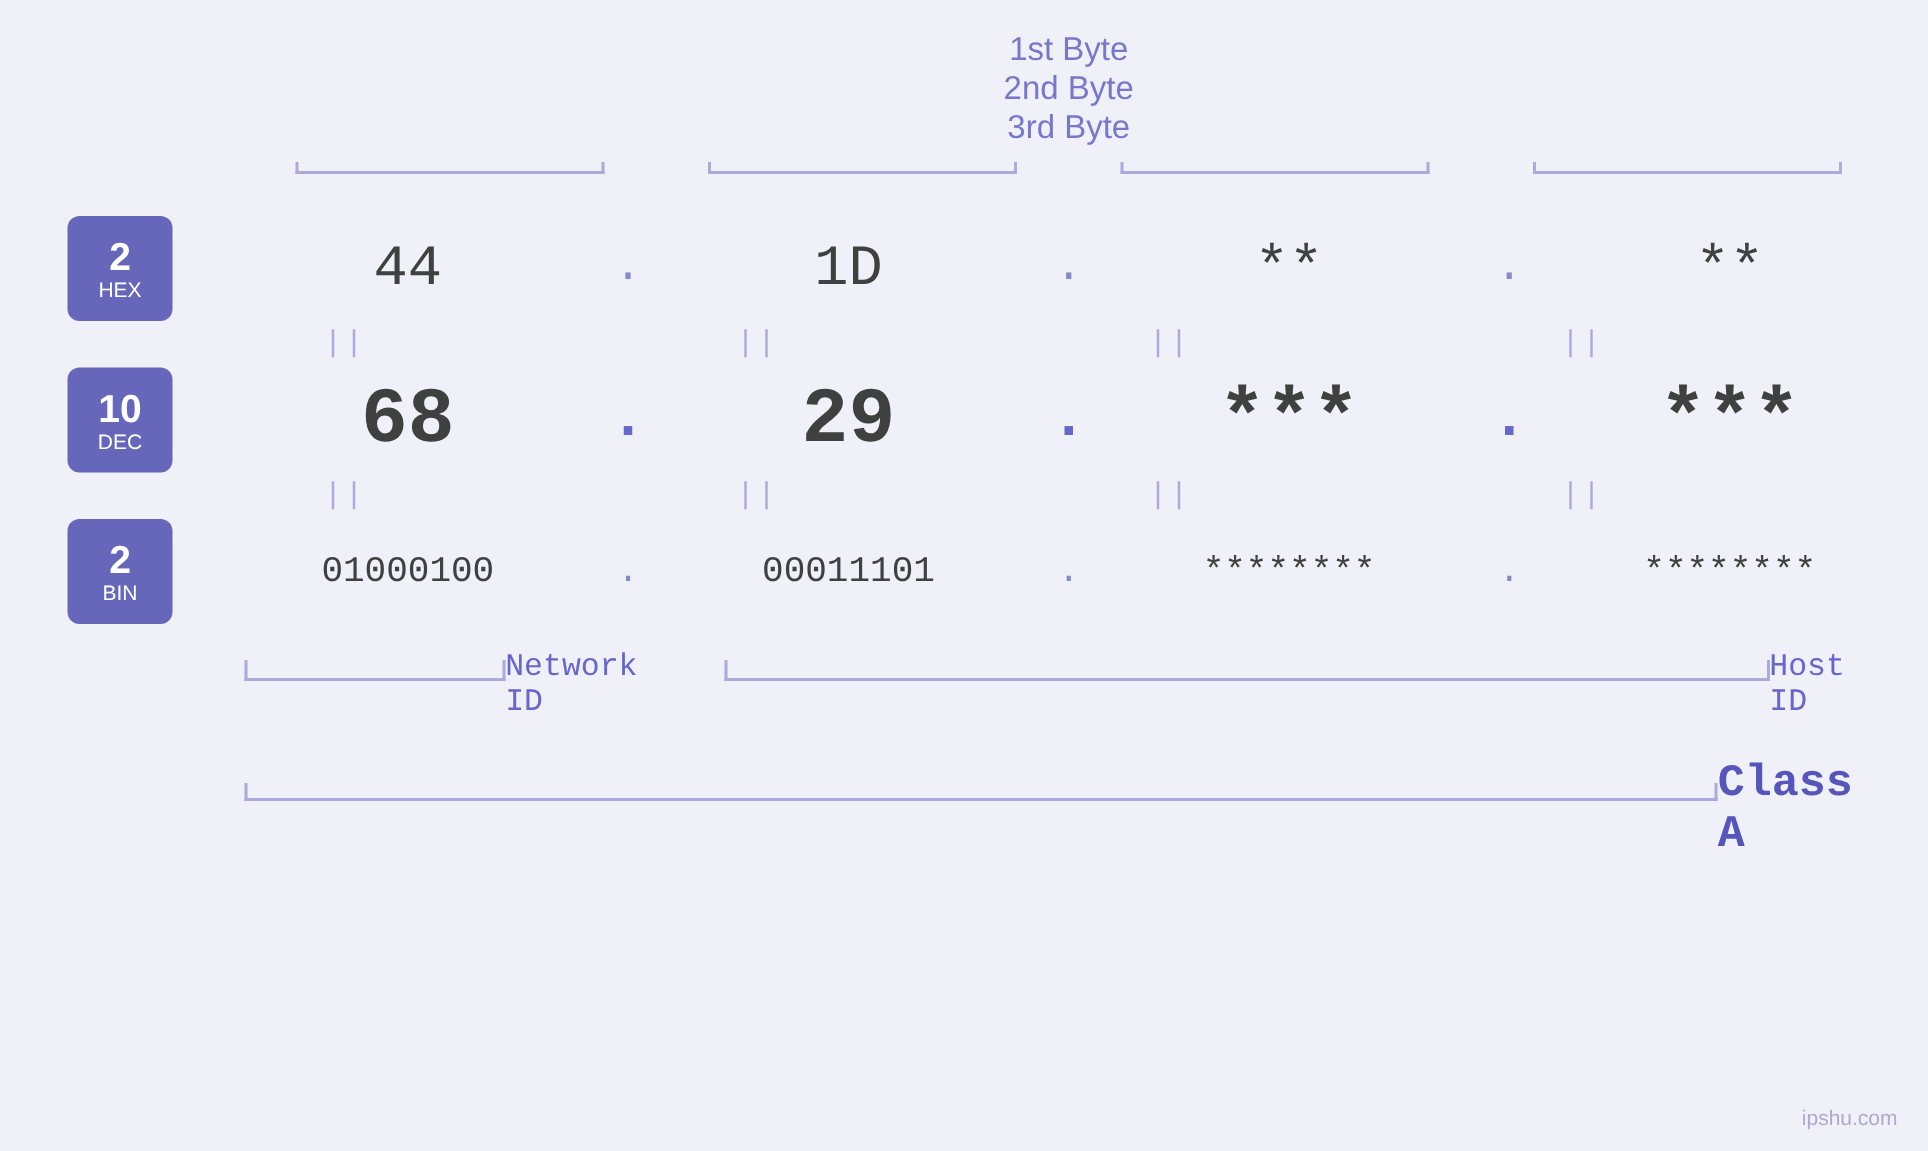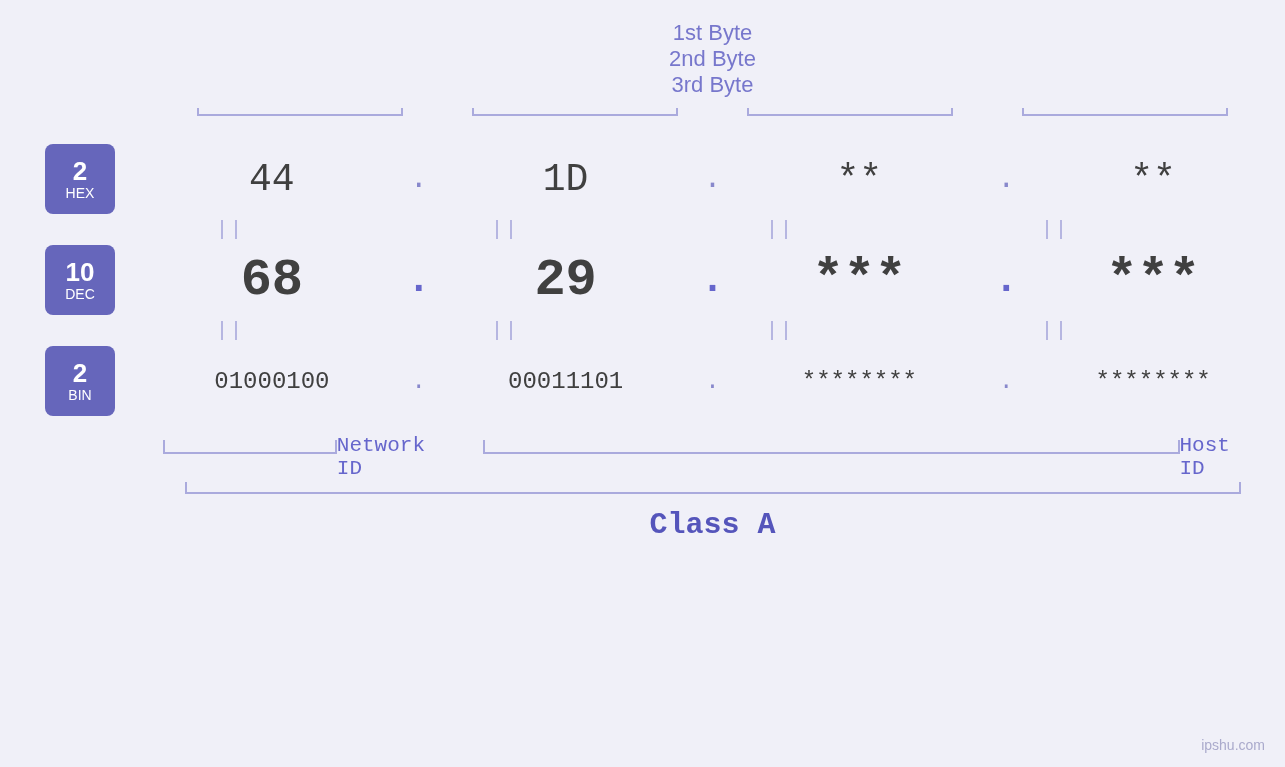--- a/index.html
+++ b/index.html
@@ -358,7 +358,7 @@
       </div>
     </div>
 
-    <div style="display:flex; flex-direction:column; align-items:center; margin-top:12px; margin-left:140px; width:1100px;">
+    <div style="display:flex; flex-direction:row; align-items:center; margin-top:12px; margin-left:140px; width:1100px;">
       <div style="width:96%; height:2px; background:#aaaadd; position:relative;">
         <div style="position:absolute; left:0; bottom:0; width:2px; height:12px; background:#aaaadd;"></div>
         <div style="position:absolute; right:0; bottom:0; width:2px; height:12px; background:#aaaadd;"></div>

